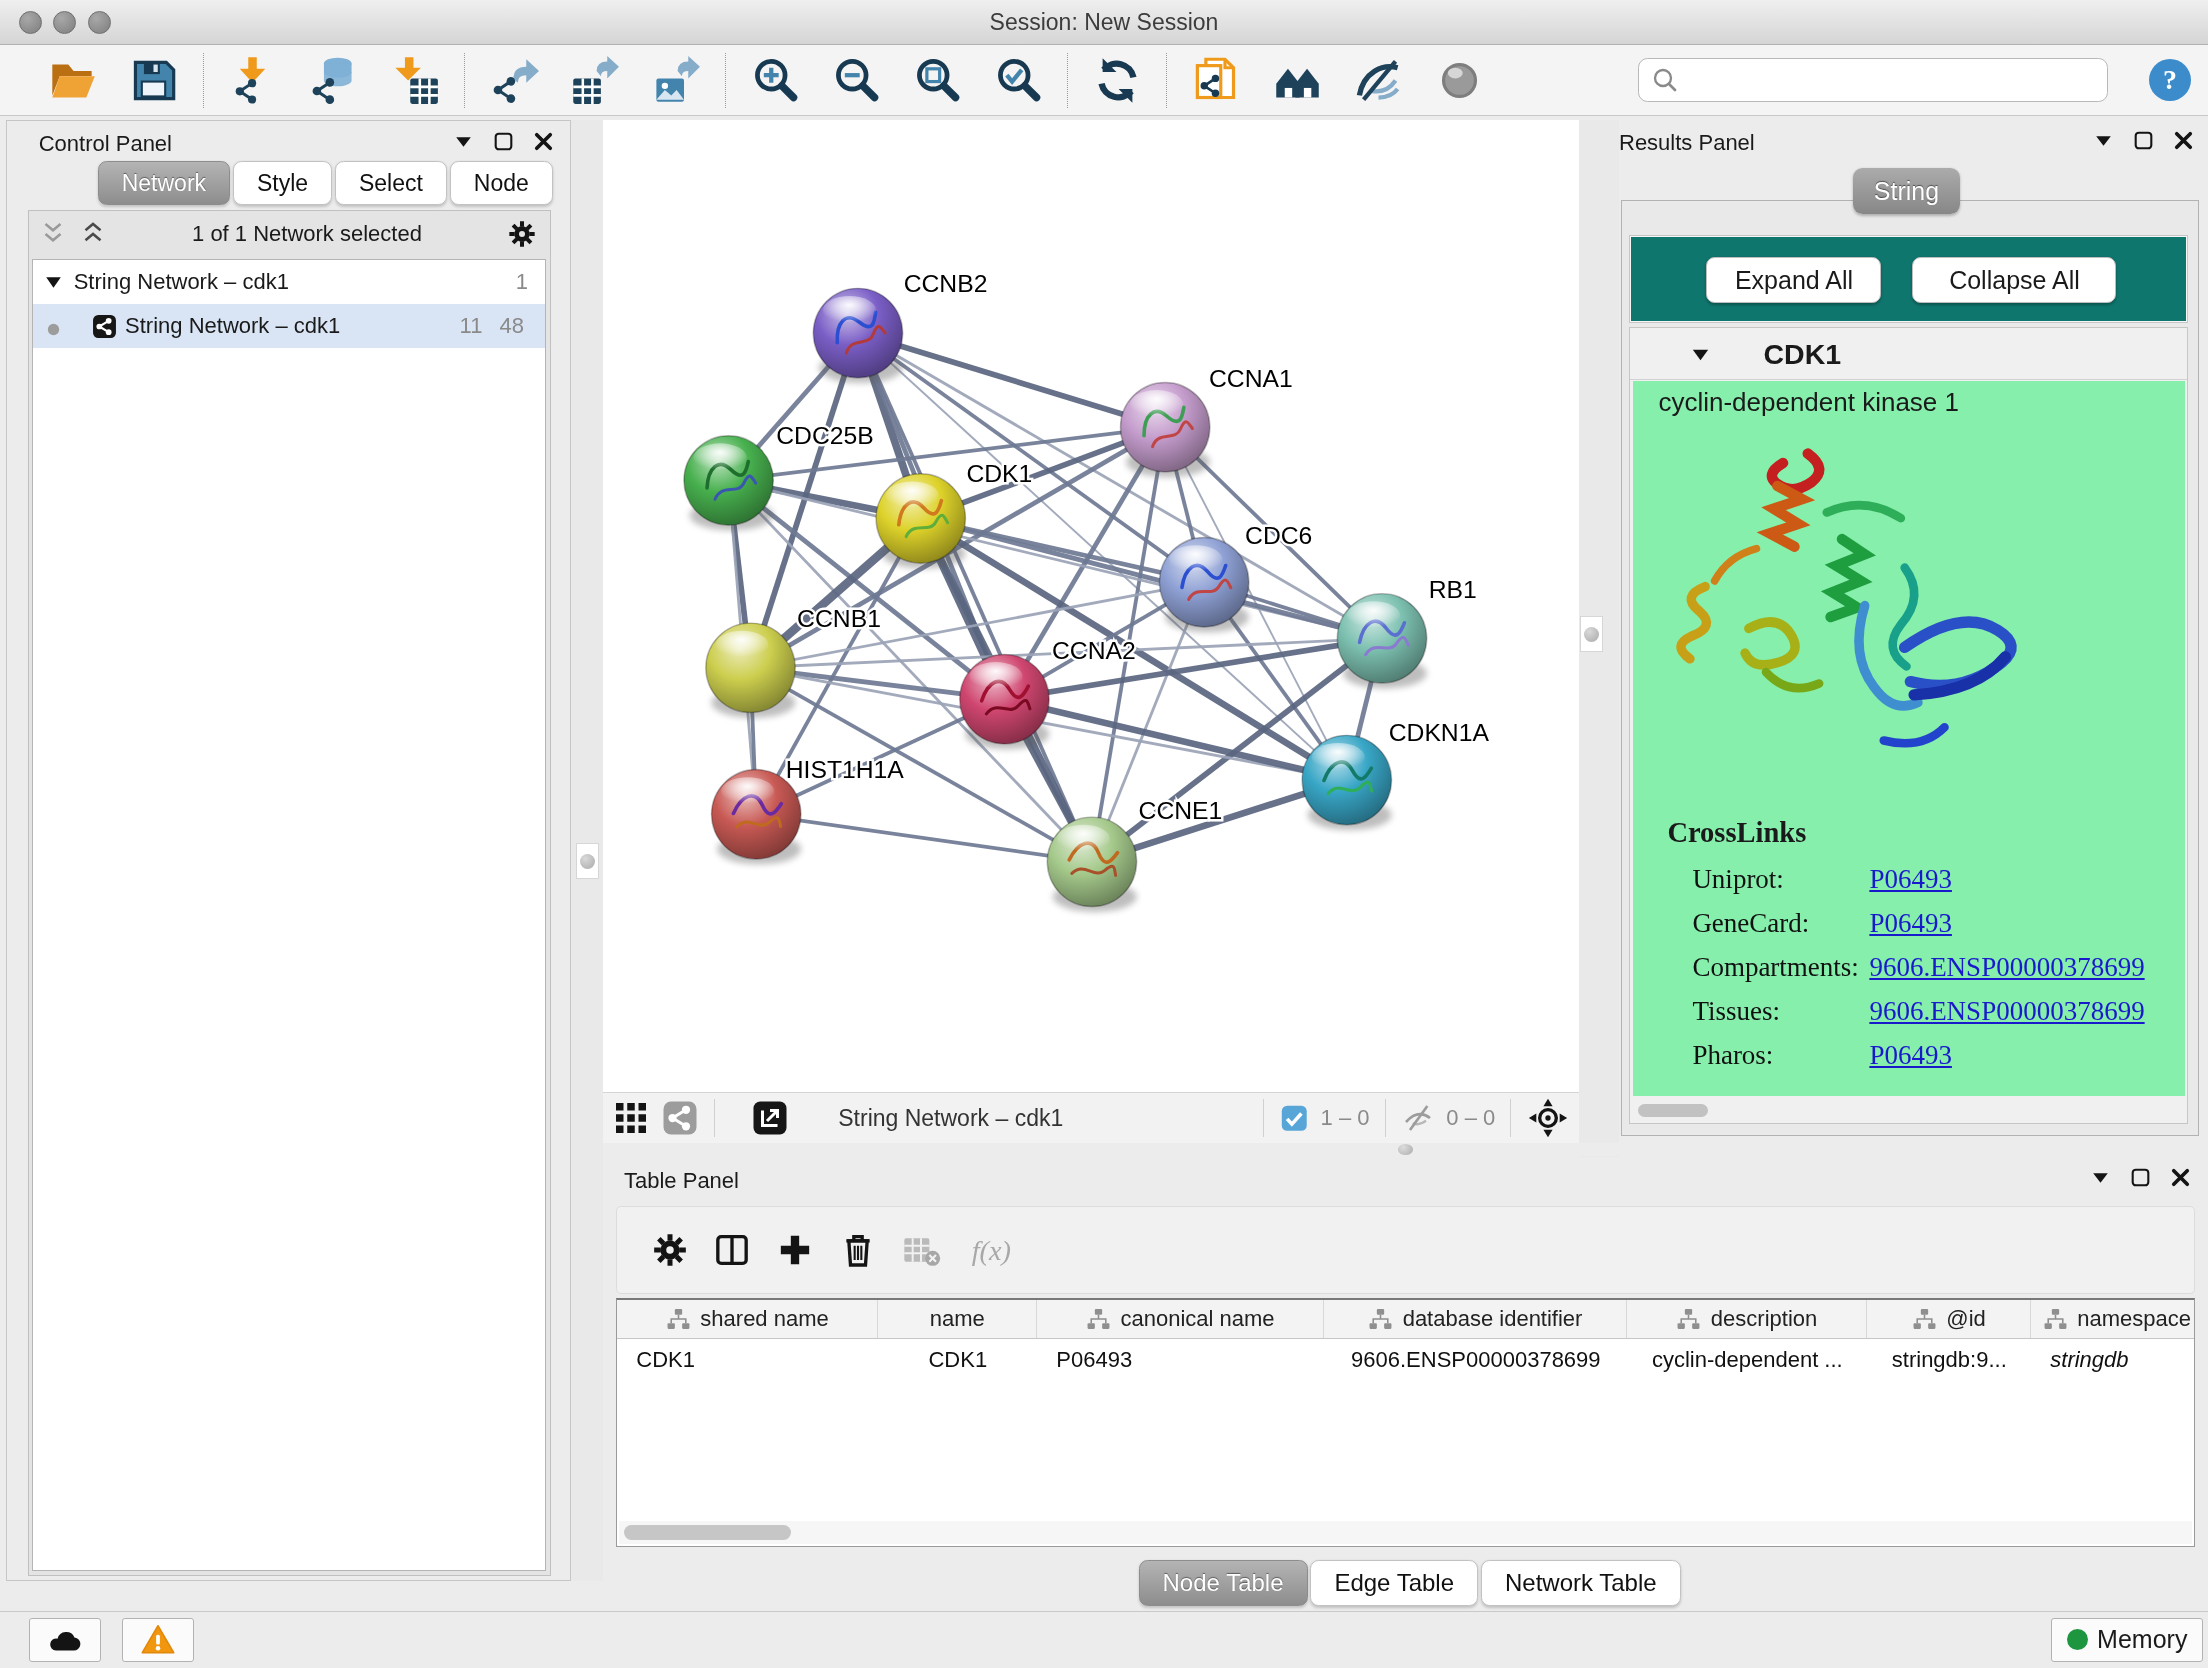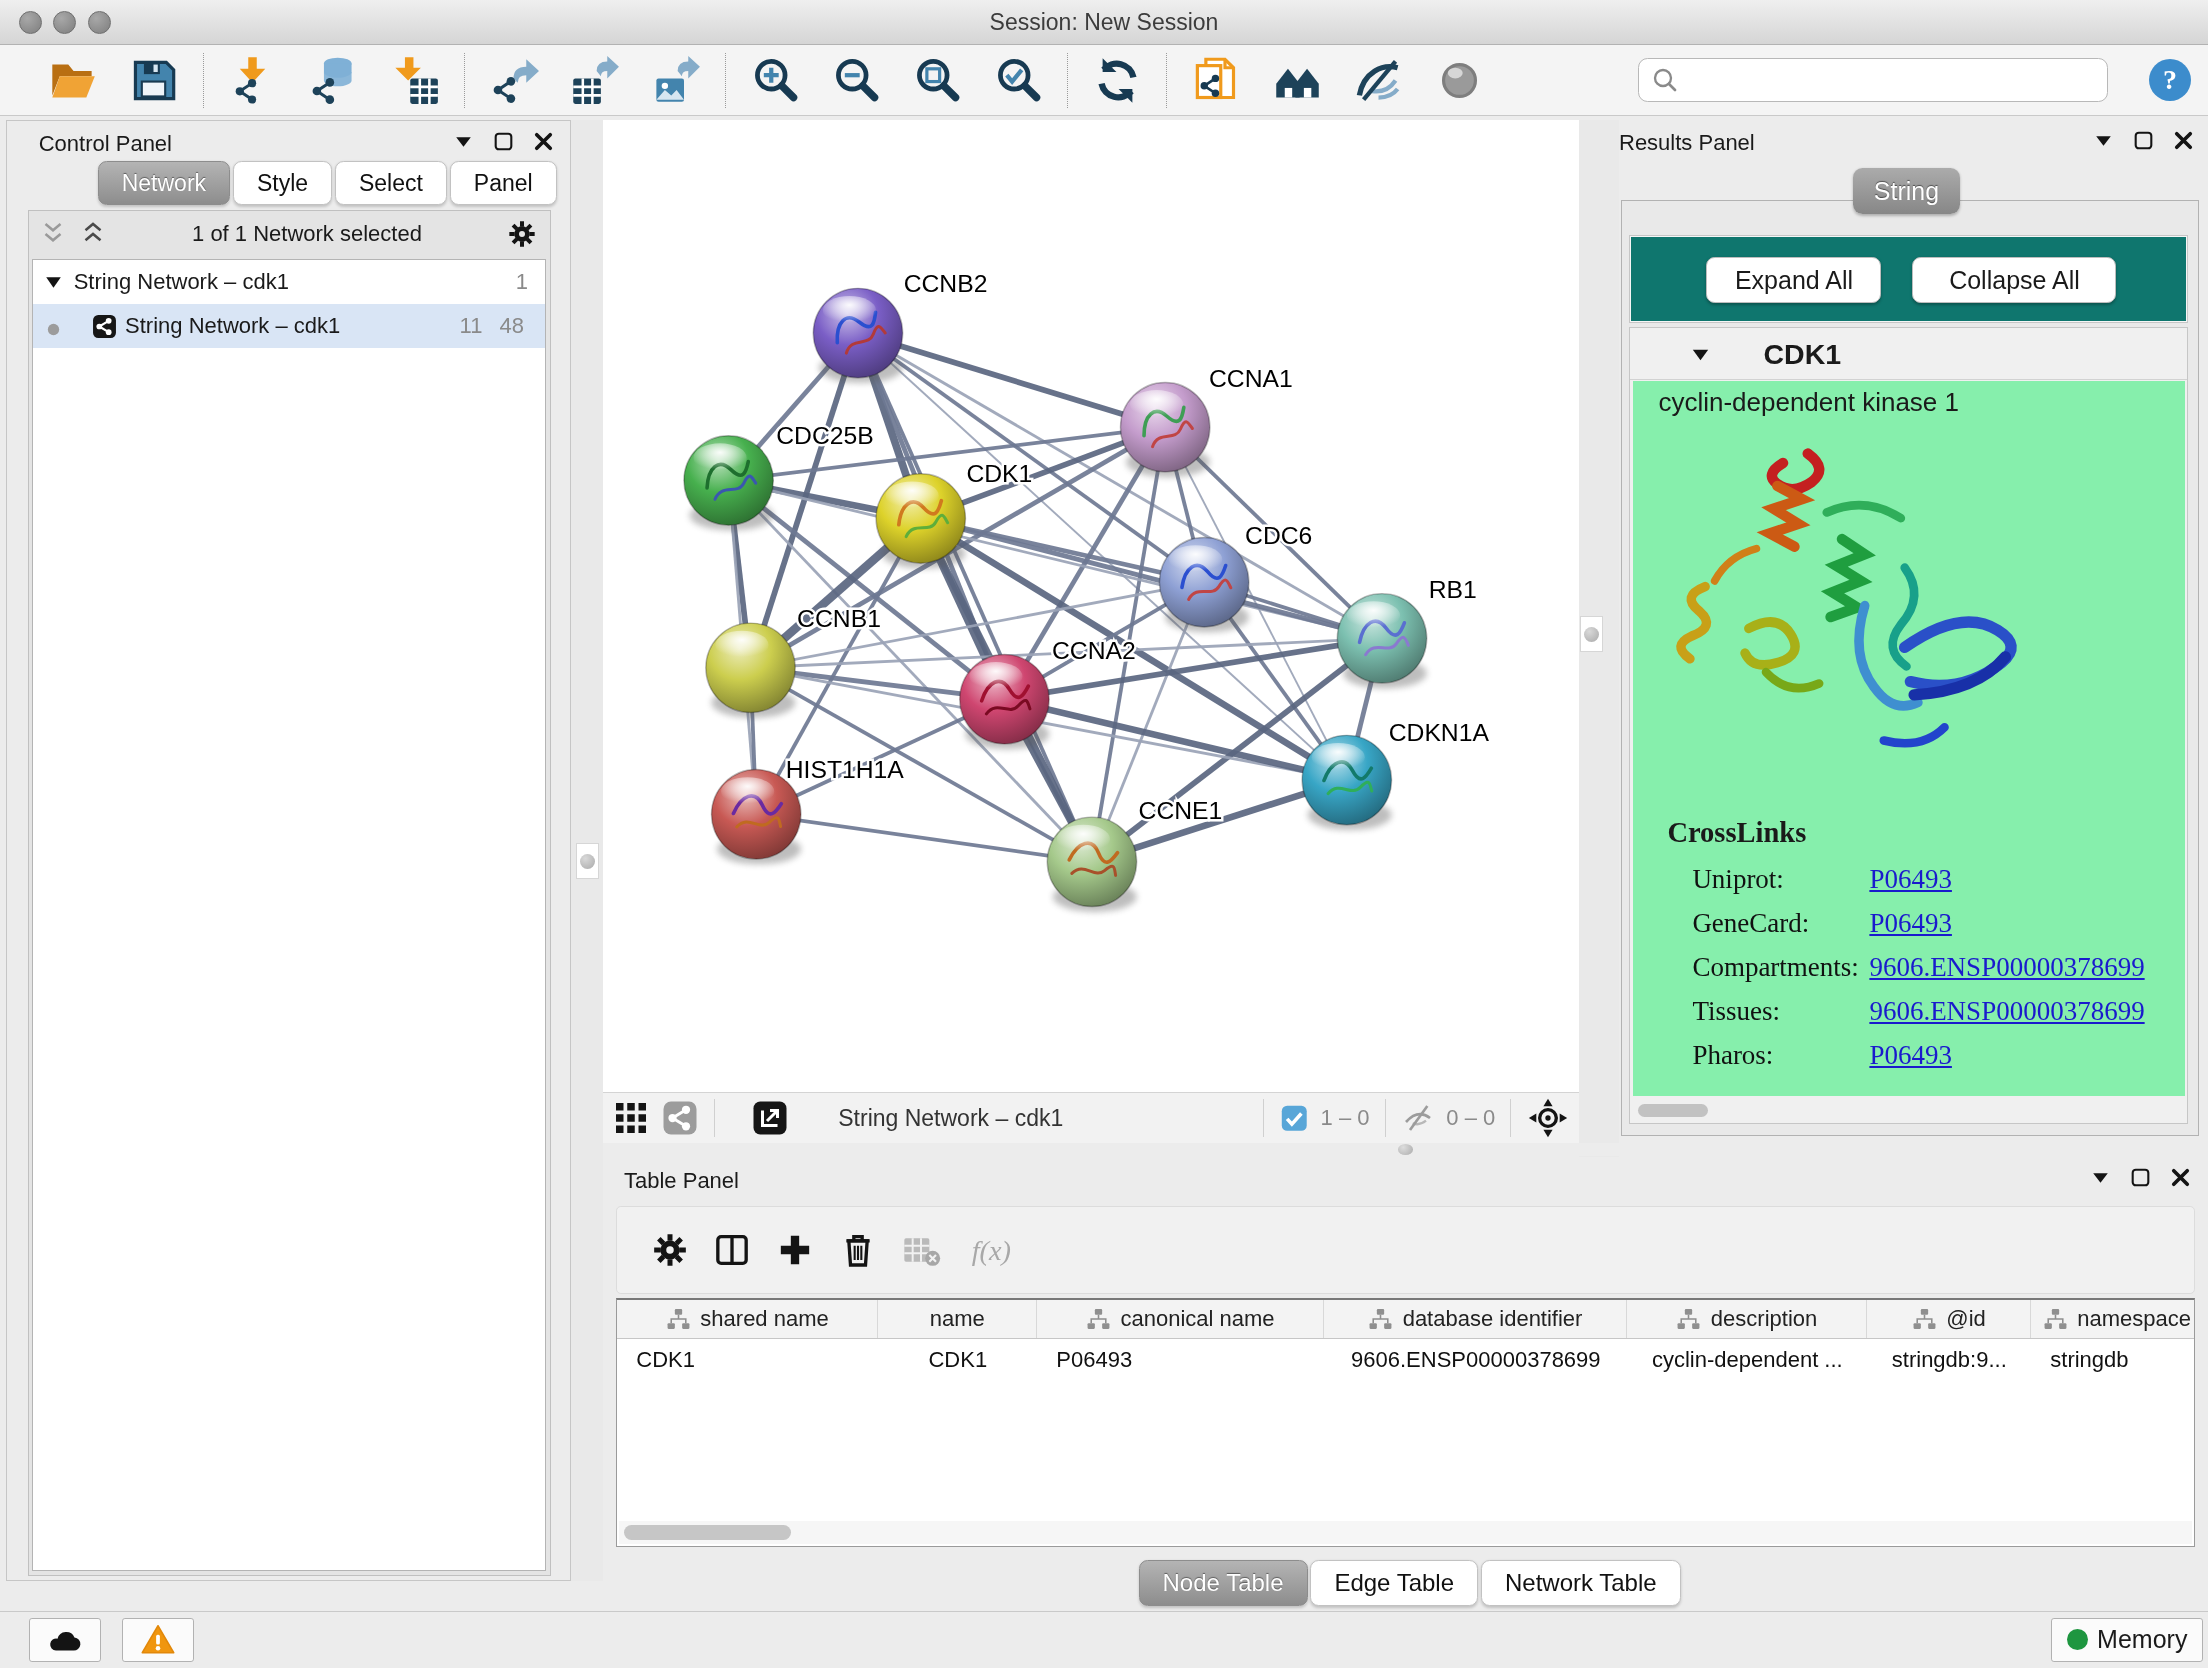--- a/index.html
+++ b/index.html
@@ -288,7 +288,7 @@
         <div class="tab active">Network</div>
         <div class="tab">Style</div>
         <div class="tab">Select</div>
-        <div class="tab">Panel</div>
+        <div class="tab">Node</div>
       </div>
     <div id="cp-box">
       <div id="cp-list-head">

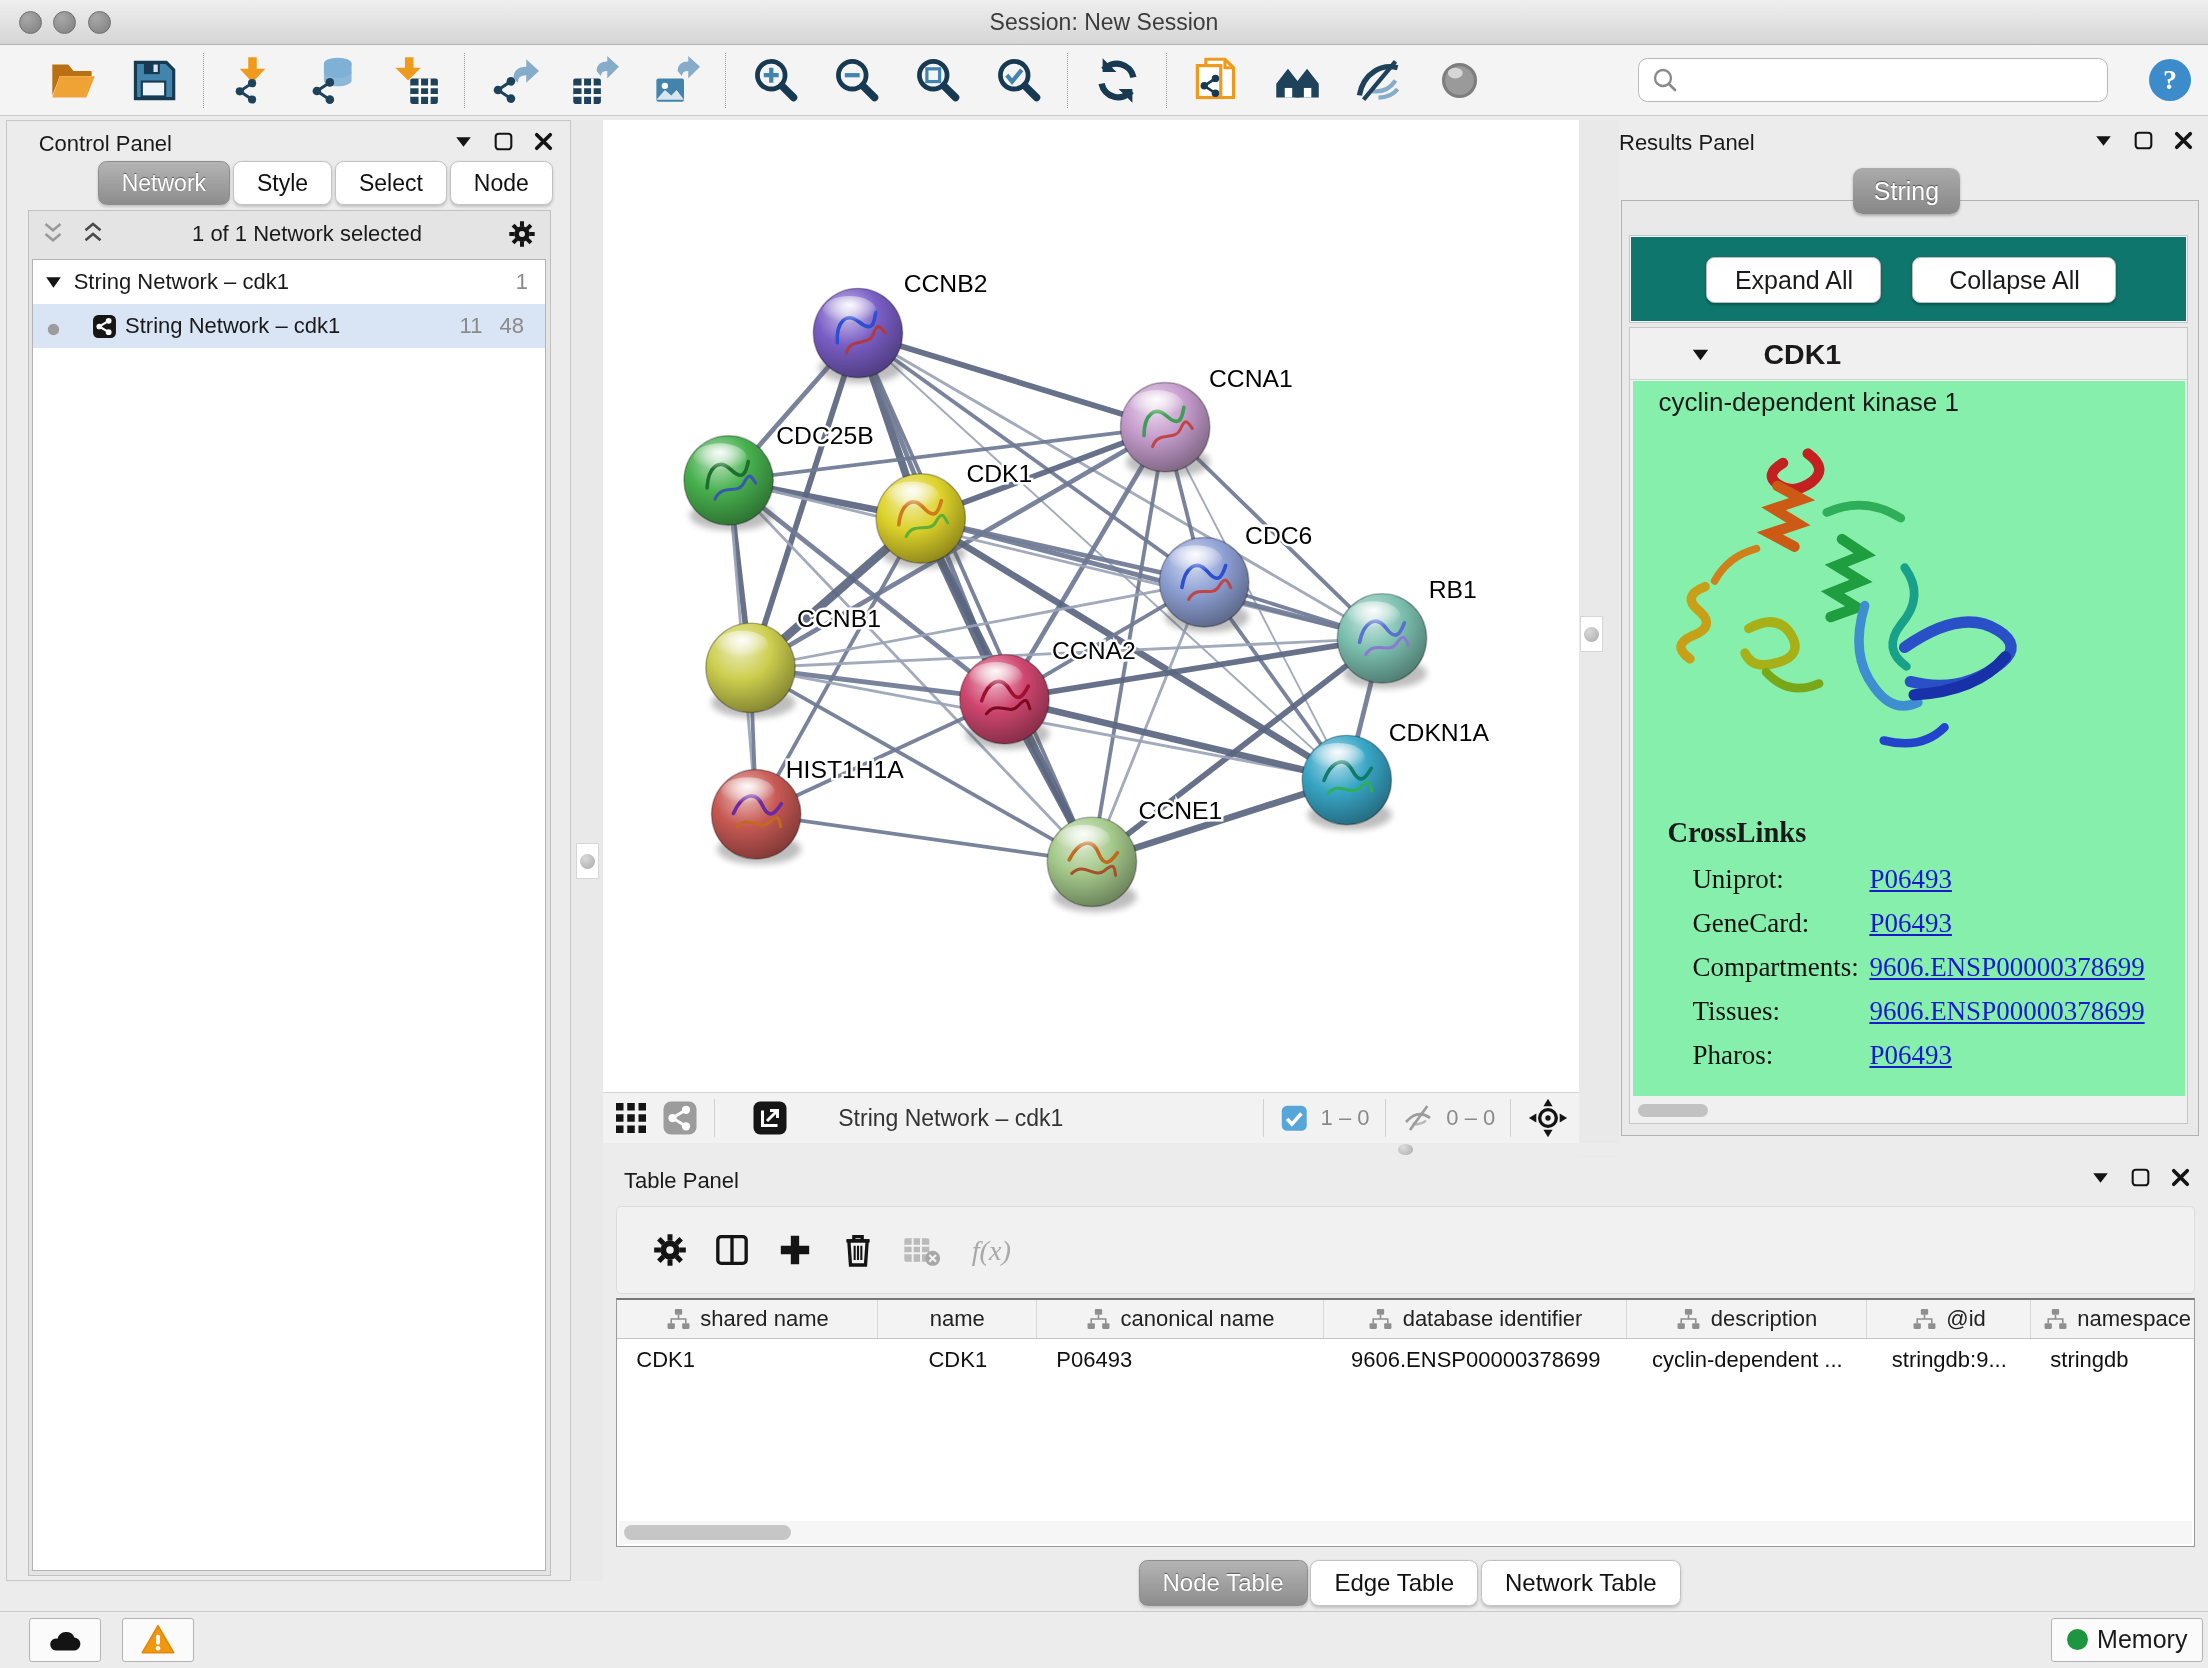--- a/index.html
+++ b/index.html
@@ -835,7 +835,7 @@
           <div class="td-cell" style="width: 303px; text-align: center;">9606.ENSP00000378699</div>
           <div class="td-cell" style="width: 240px; text-align: center;">cyclin-dependent ...</div>
           <div class="td-cell" style="width: 164px; text-align: center;">stringdb:9...</div>
-          <div class="td-cell" style="width: 172px; text-align: left; padding-left: 19px;">stringdb</div>
+          <div class="td-cell" style="width: 172px; text-align: left; padding-left: 19px; font-style: italic;">stringdb</div>
         </div>
       <div id="tp-hscroll">
           <div id="tp-hthumb"></div>

